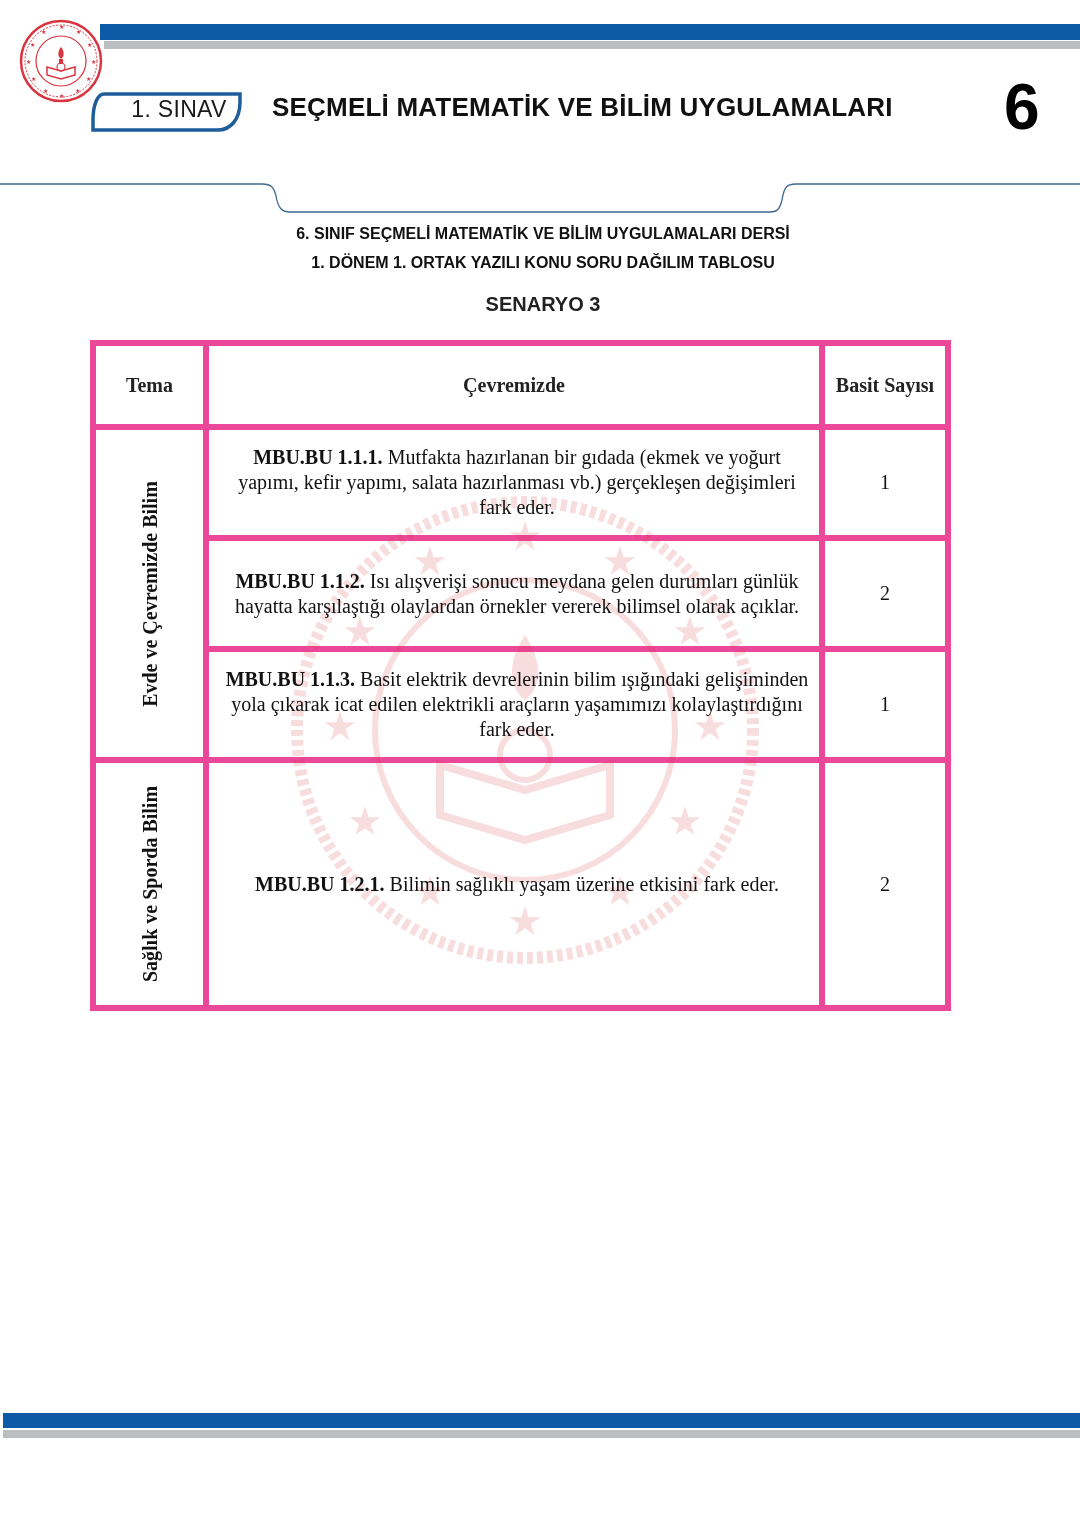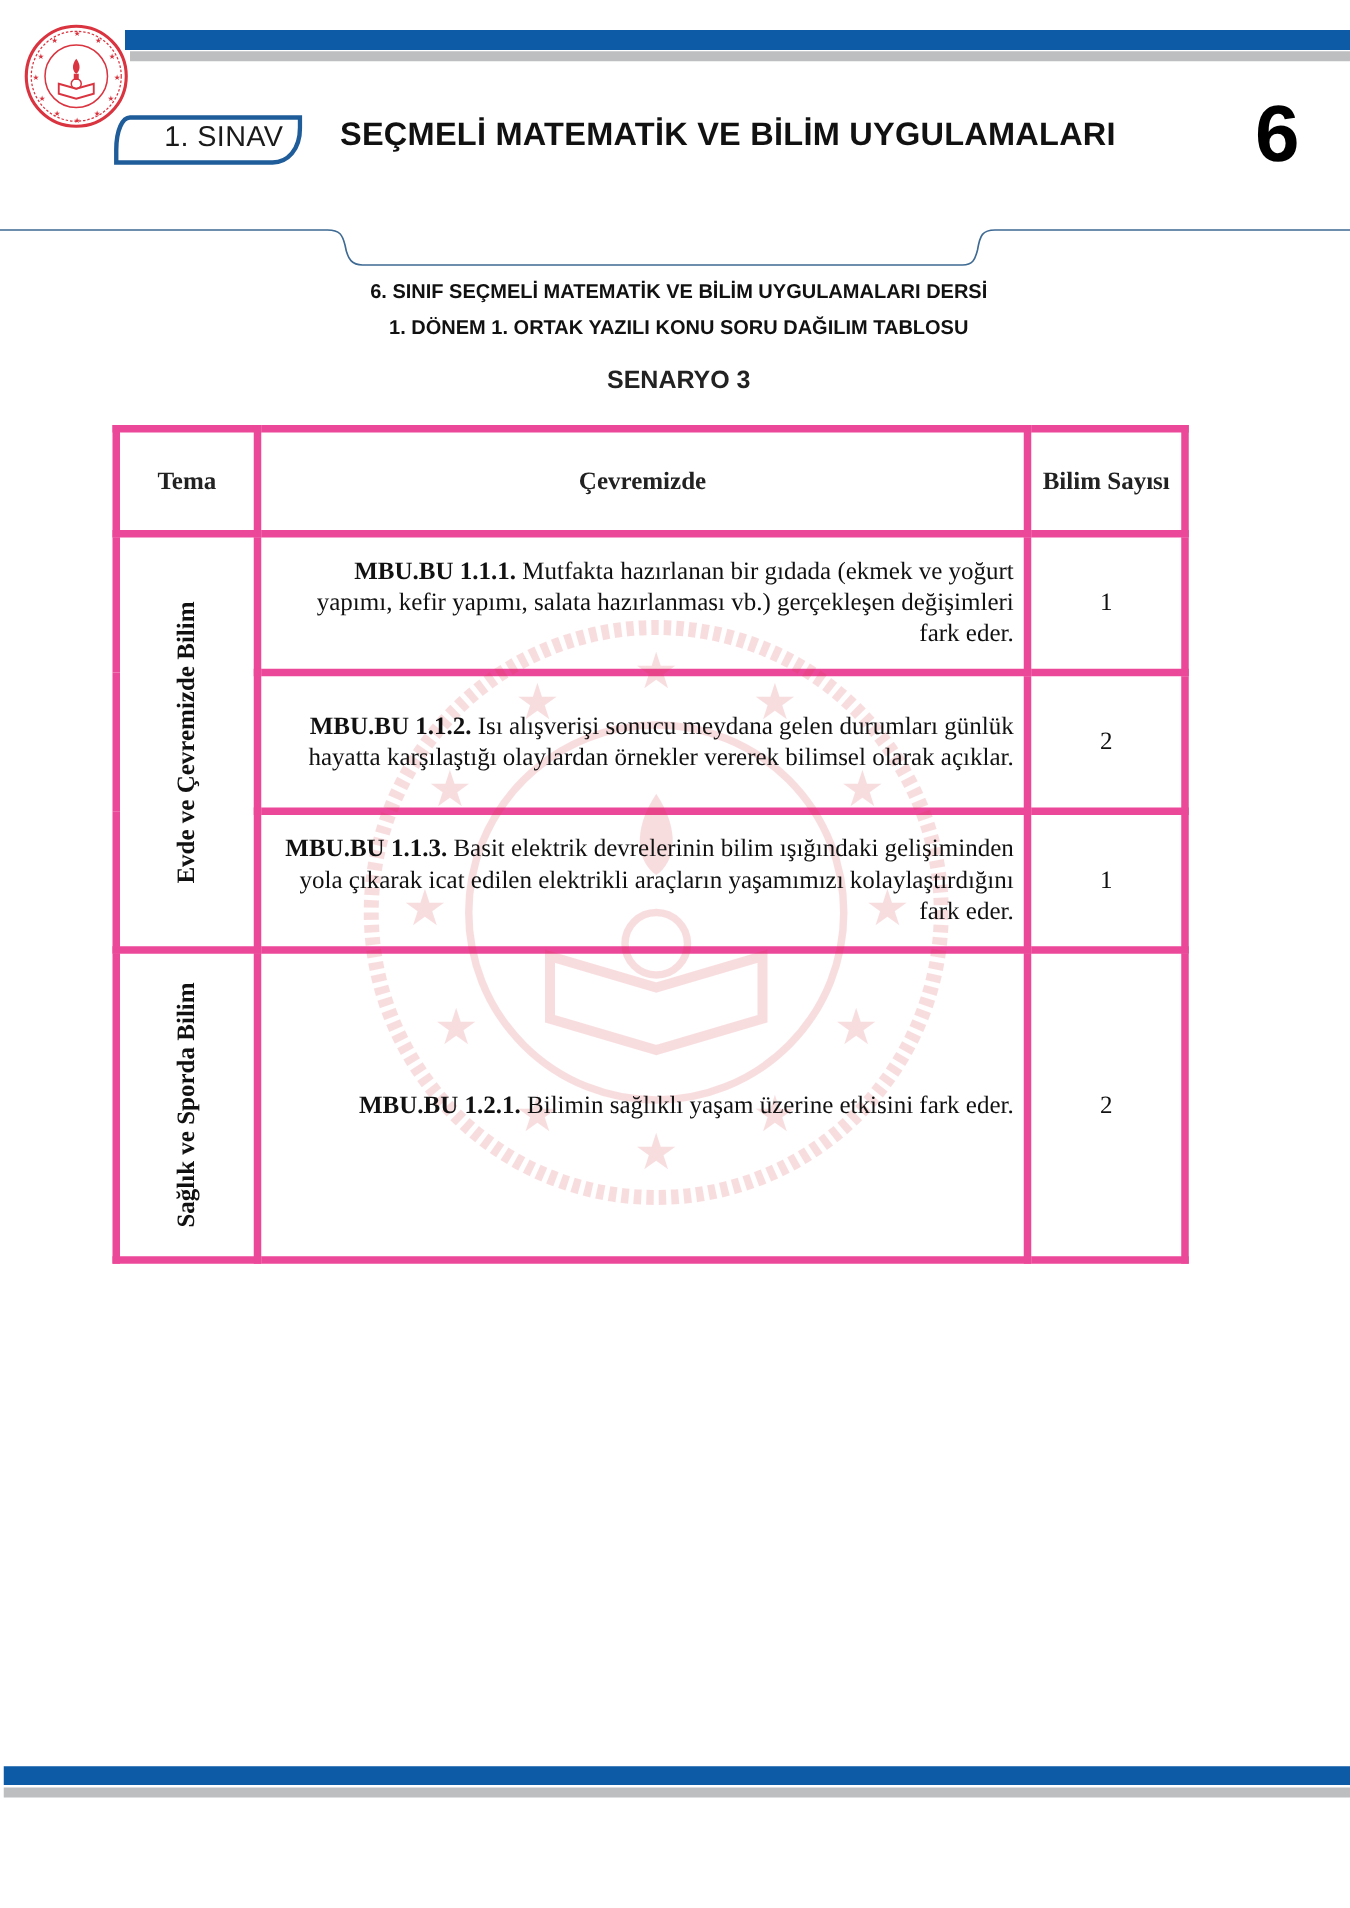--- a/index.html
+++ b/index.html
@@ -124,7 +124,7 @@
       <tr>
     <th>Tema</th>
     <th>Çevremizde</th>
-    <th>Bilim Sayısı</th>
+    <th>Basit Sayısı</th>
   </tr>
   <tr class="row-a">
     <td class="tema-cell" rowspan="3">

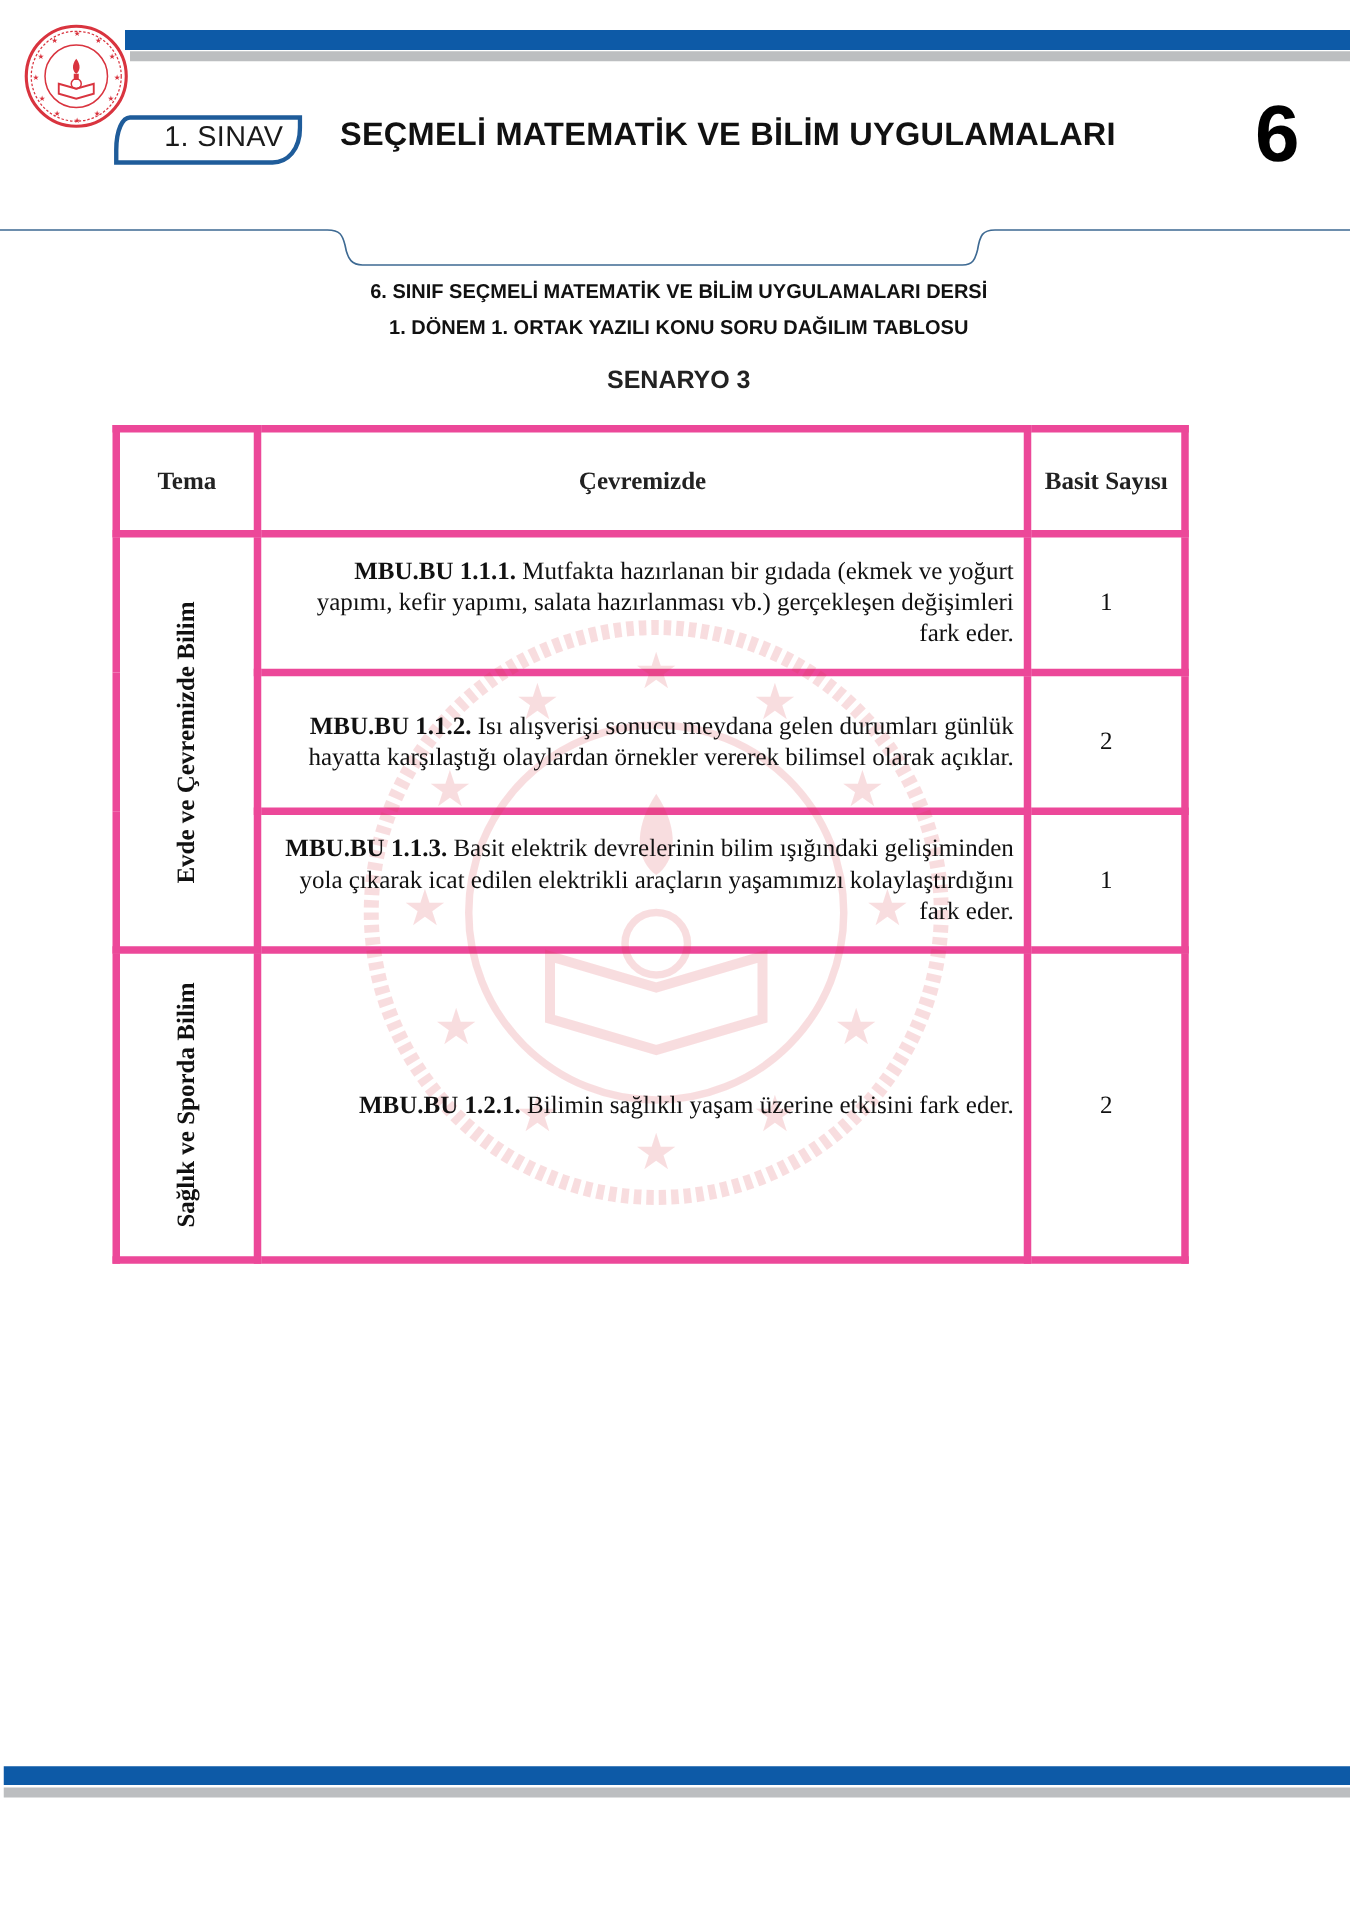--- a/index.html
+++ b/index.html
@@ -32,7 +32,7 @@
   .col-tema { width: 113px; }
   .col-kaz { width: 616px; }
   .col-soru { width: 126px; }
-  .kaz-cell { font-size: 20px; line-height: 25px; padding: 0 8px 0 14px !important; text-align: right; vertical-align: middle; position: relative; z-index: 2; }
+  .kaz-cell { font-size: 20px; line-height: 25px; padding: 0 8px 0 14px !important; text-align: center; vertical-align: middle; position: relative; z-index: 2; }
   .kaz-cell b { font-weight: bold; }
   .num-cell { text-align: center; font-size: 20px; vertical-align: middle; }
   .tema-cell { position: relative; vertical-align: middle; }

